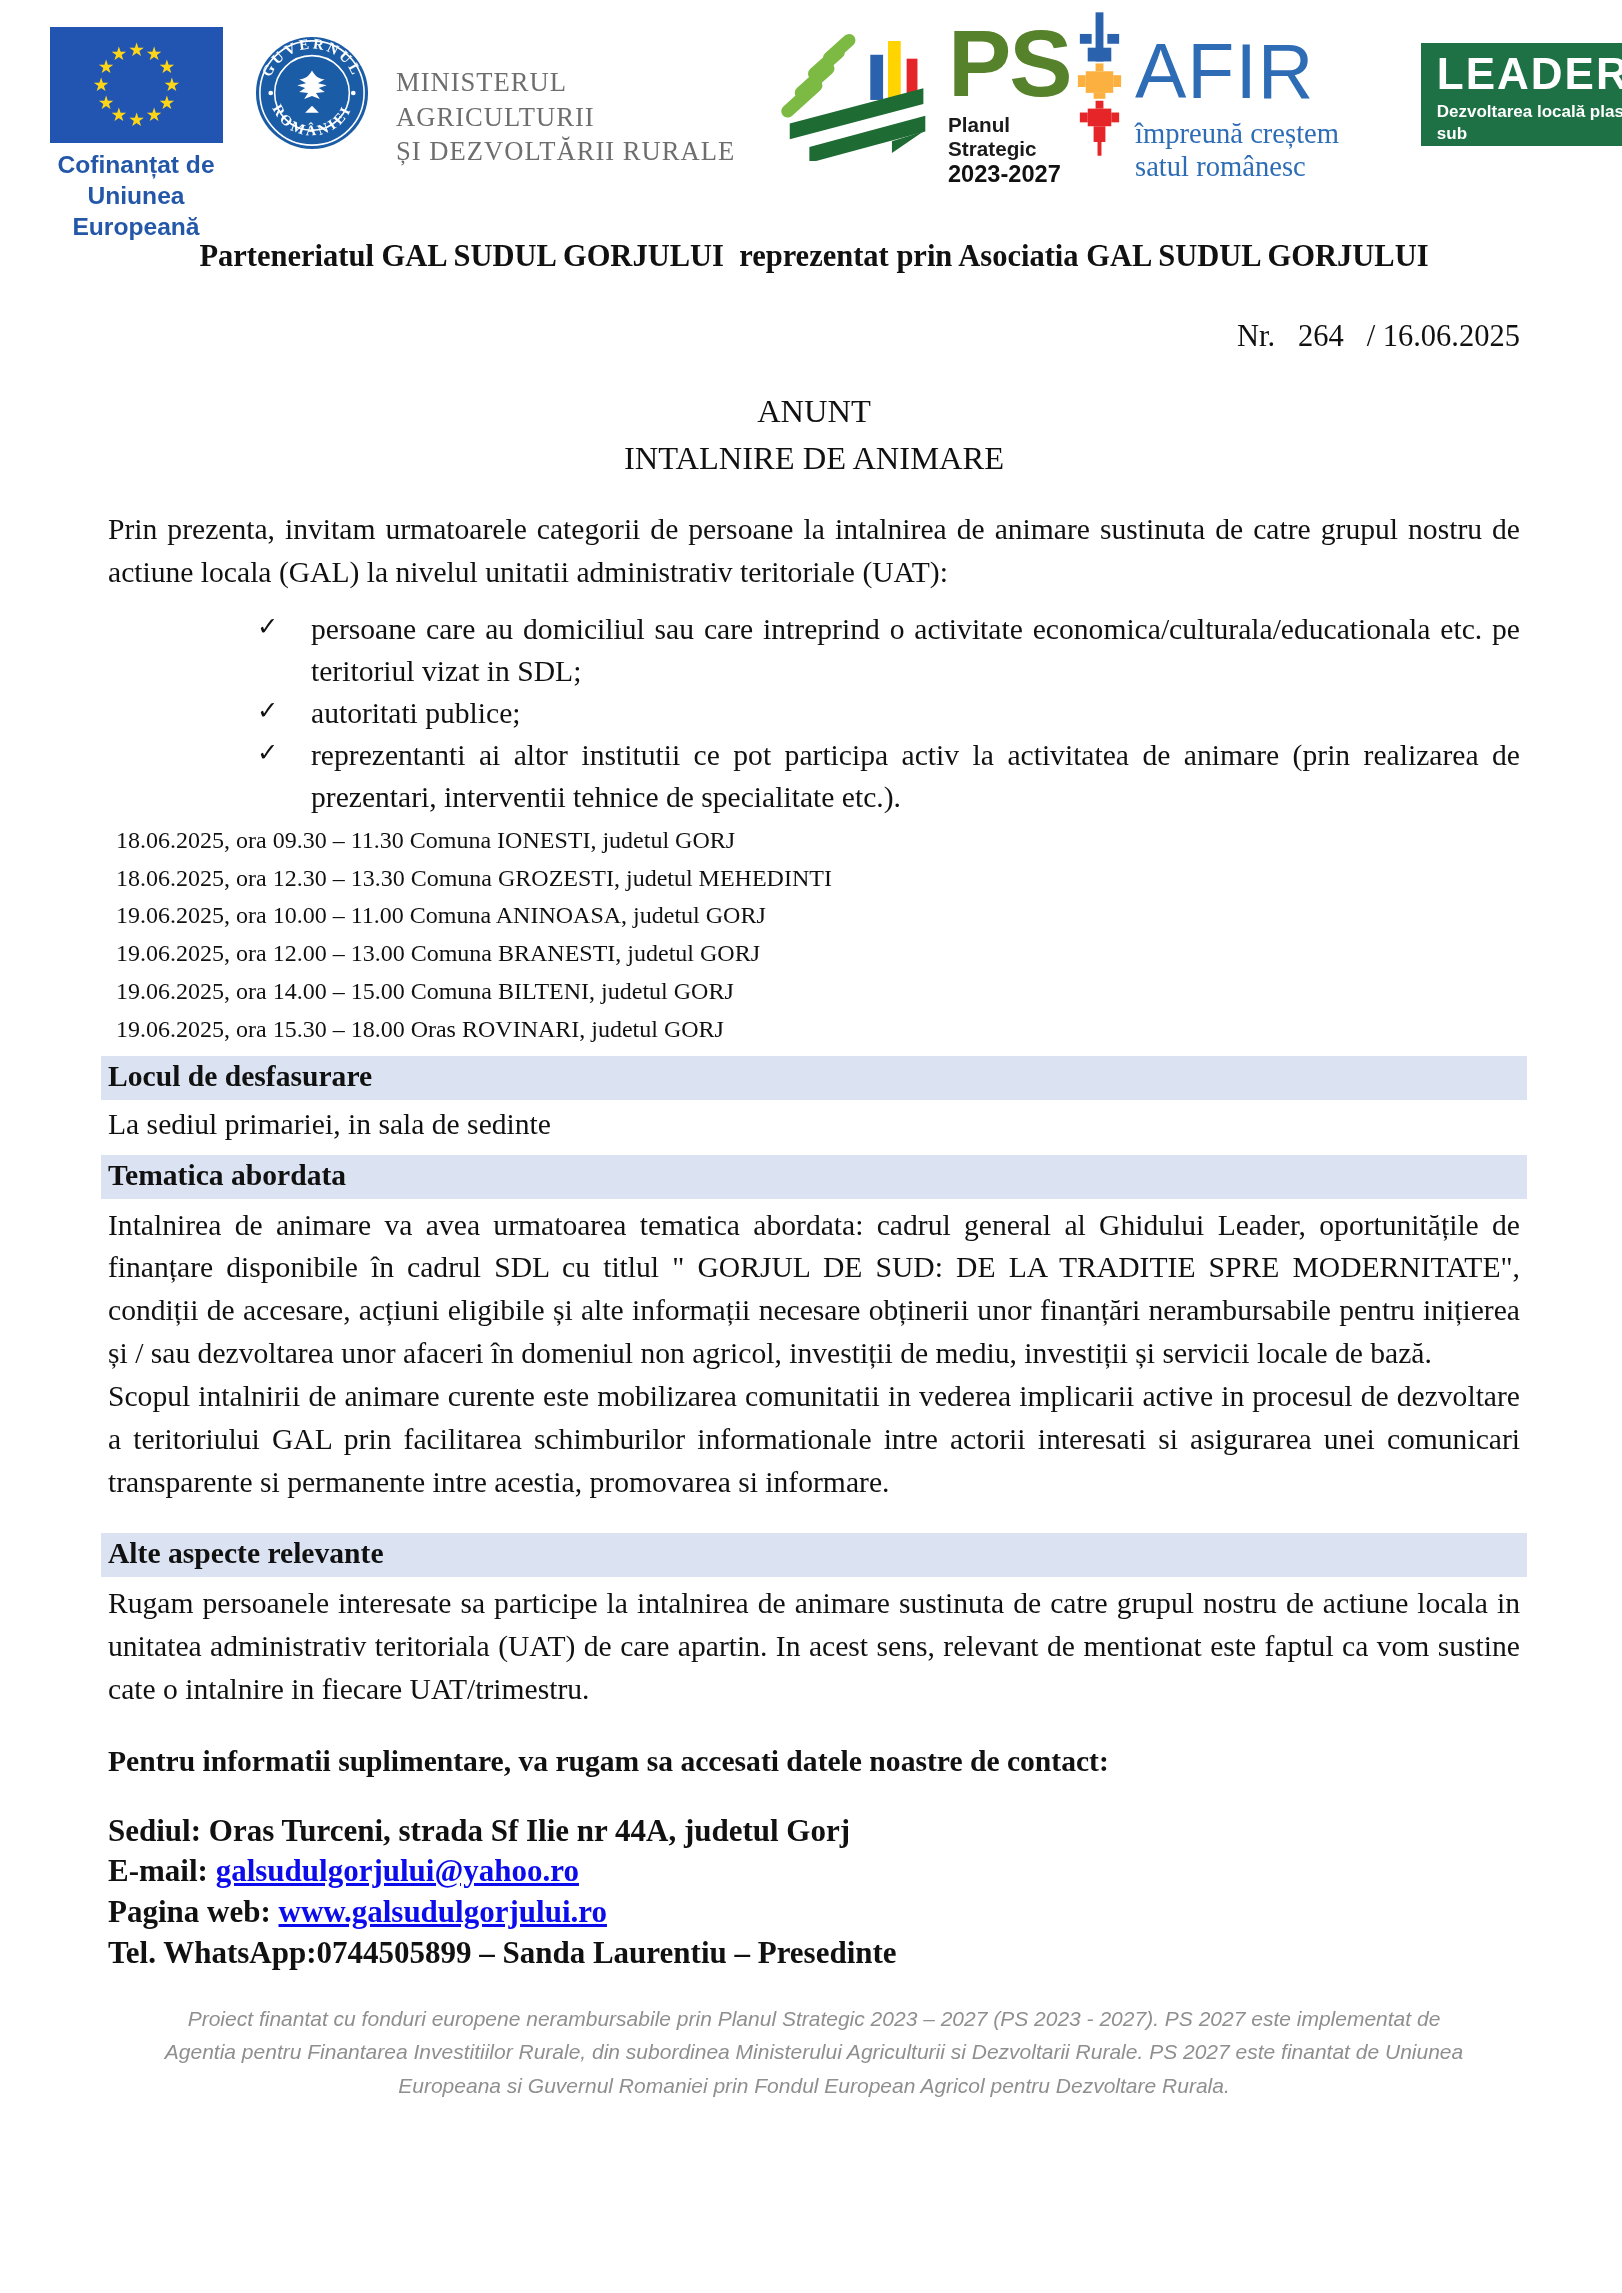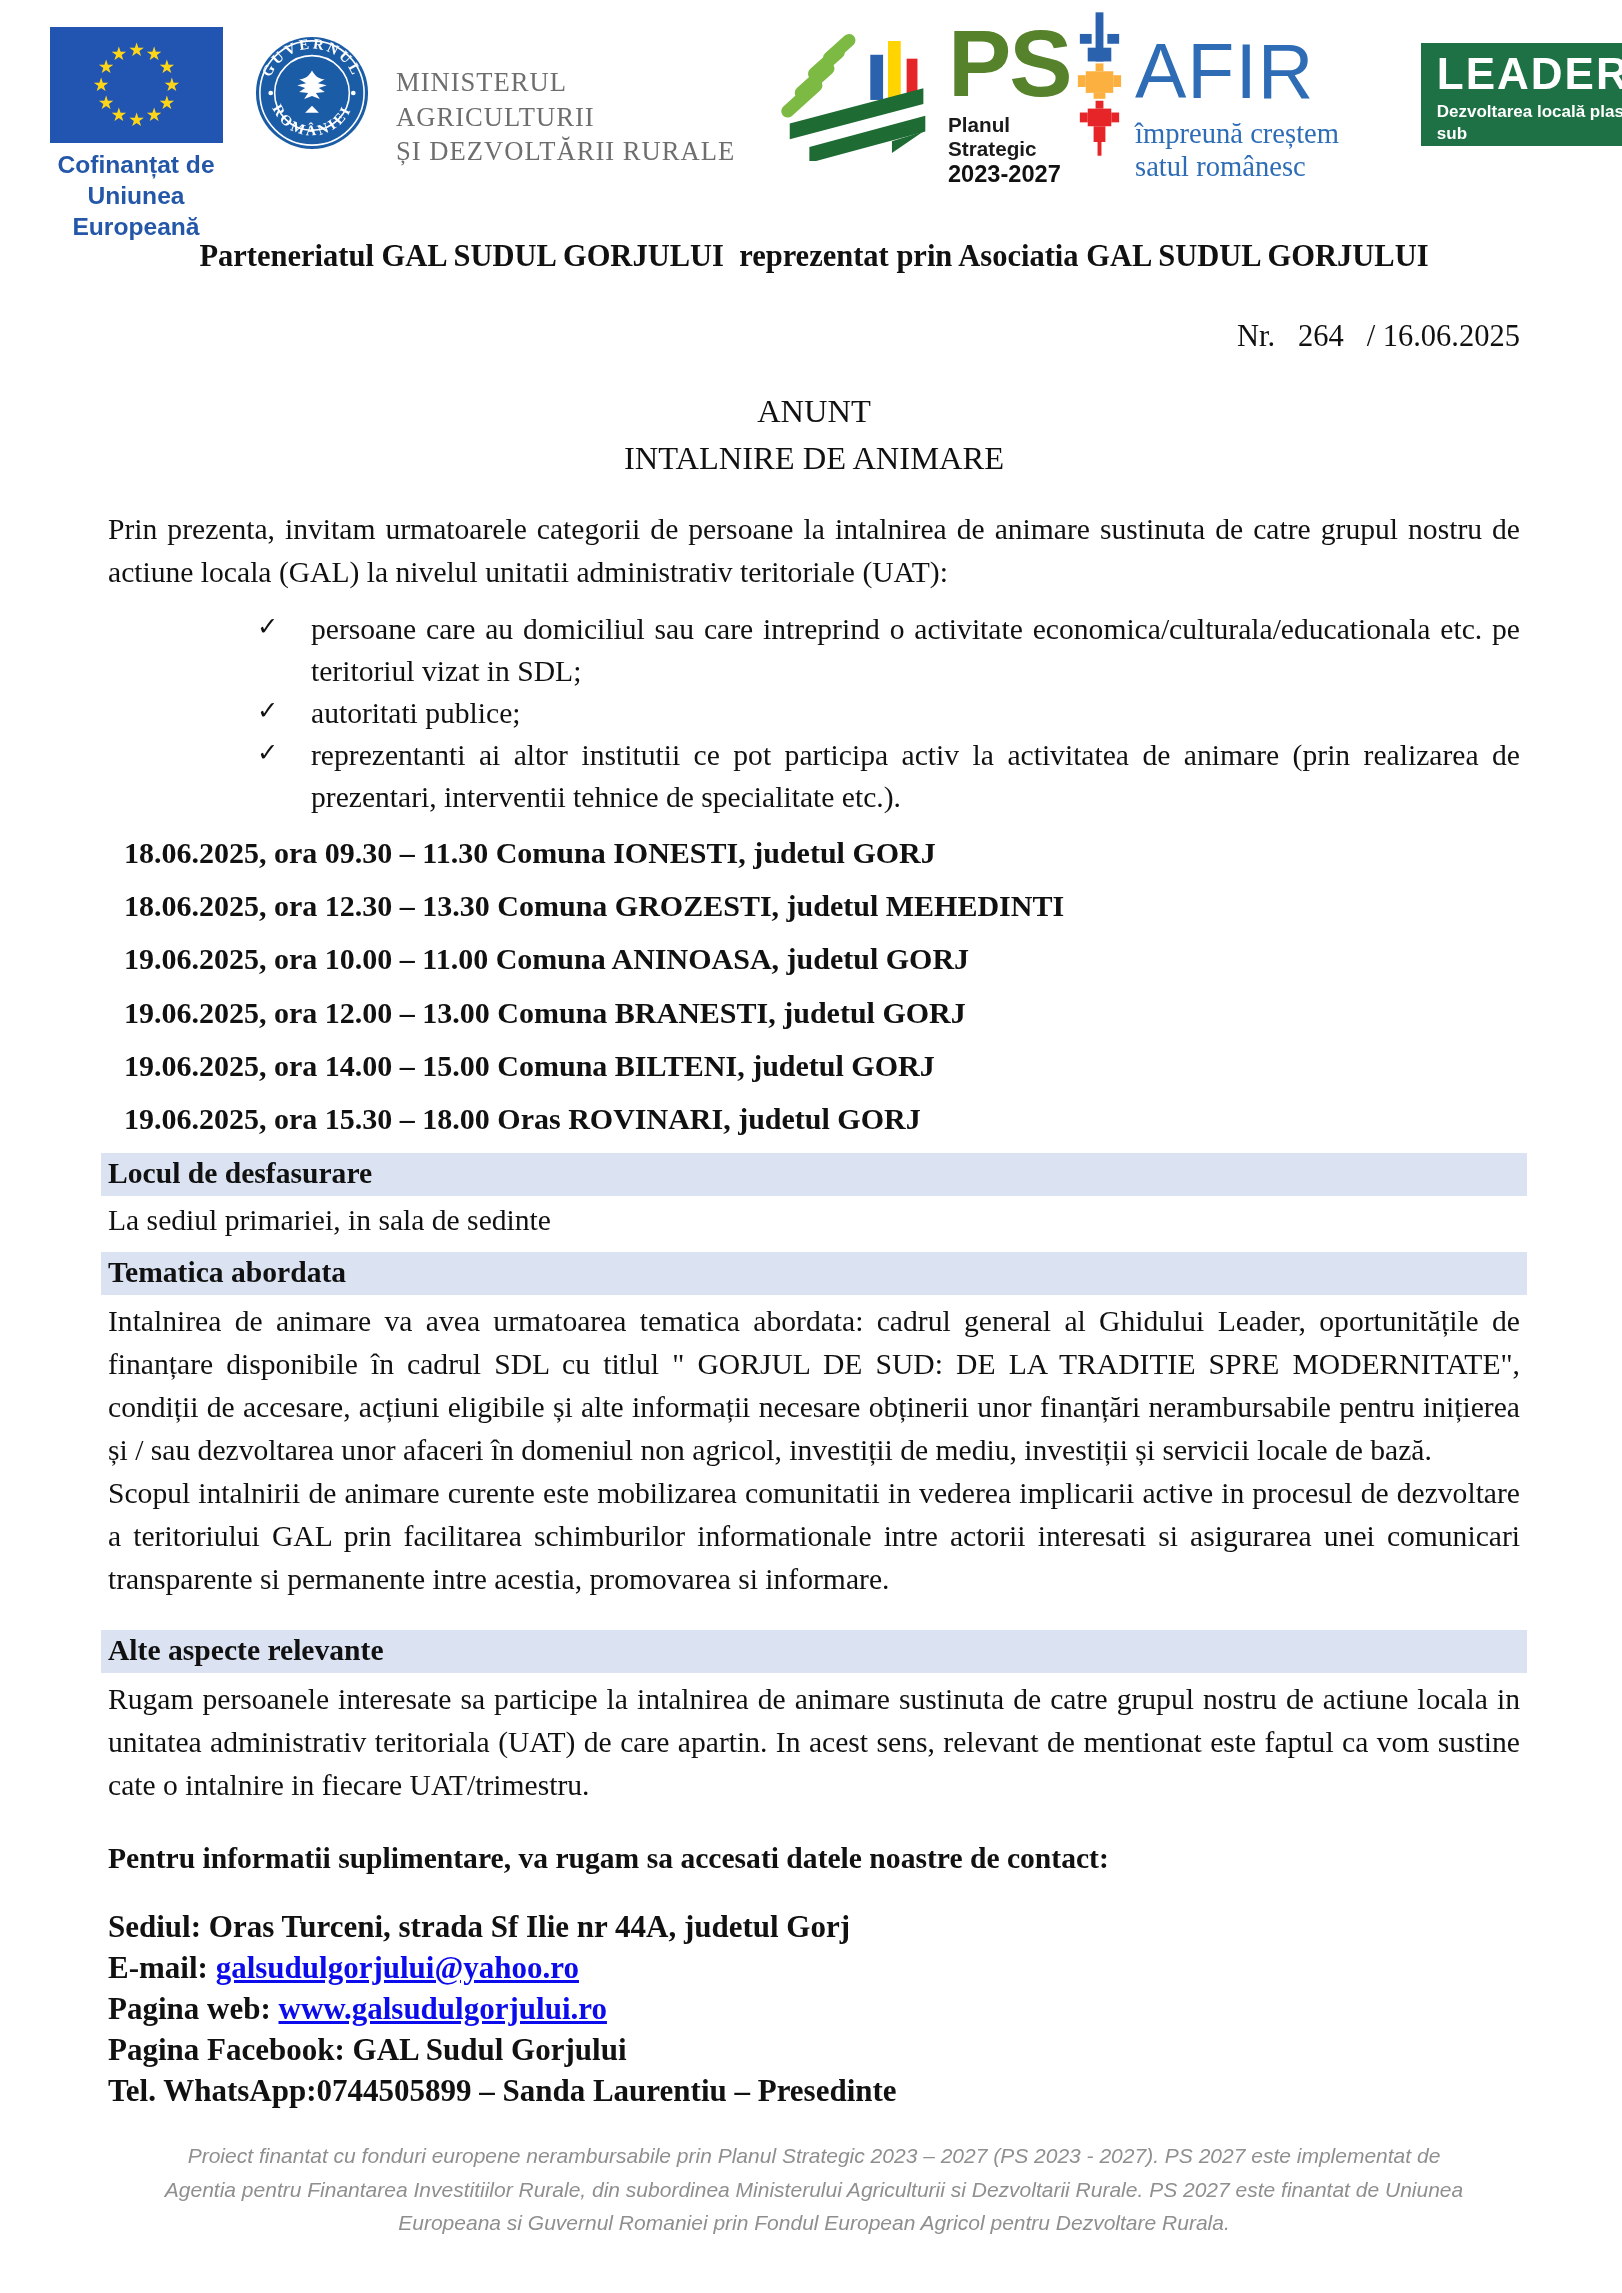--- a/index.html
+++ b/index.html
@@ -57,7 +57,7 @@
   .bar.tight{margin-top:12px;}
   .bar.mt{margin-top:29.6px;}
   .meetings{margin-top:6.9px;}
-  .meetings p{margin:16px;font-weight:bold;font-size:30px;line-height:1.24;}
+  .meetings p{margin:8px;font-weight:normal;font-size:24px;line-height:1.24;}
   .plainline{margin-top:4.9px;font-size:29.6px;line-height:1.3;}
   .theme-p{margin-top:4.9px;}
   .pentru{margin-top:29.6px;font-weight:bold;}

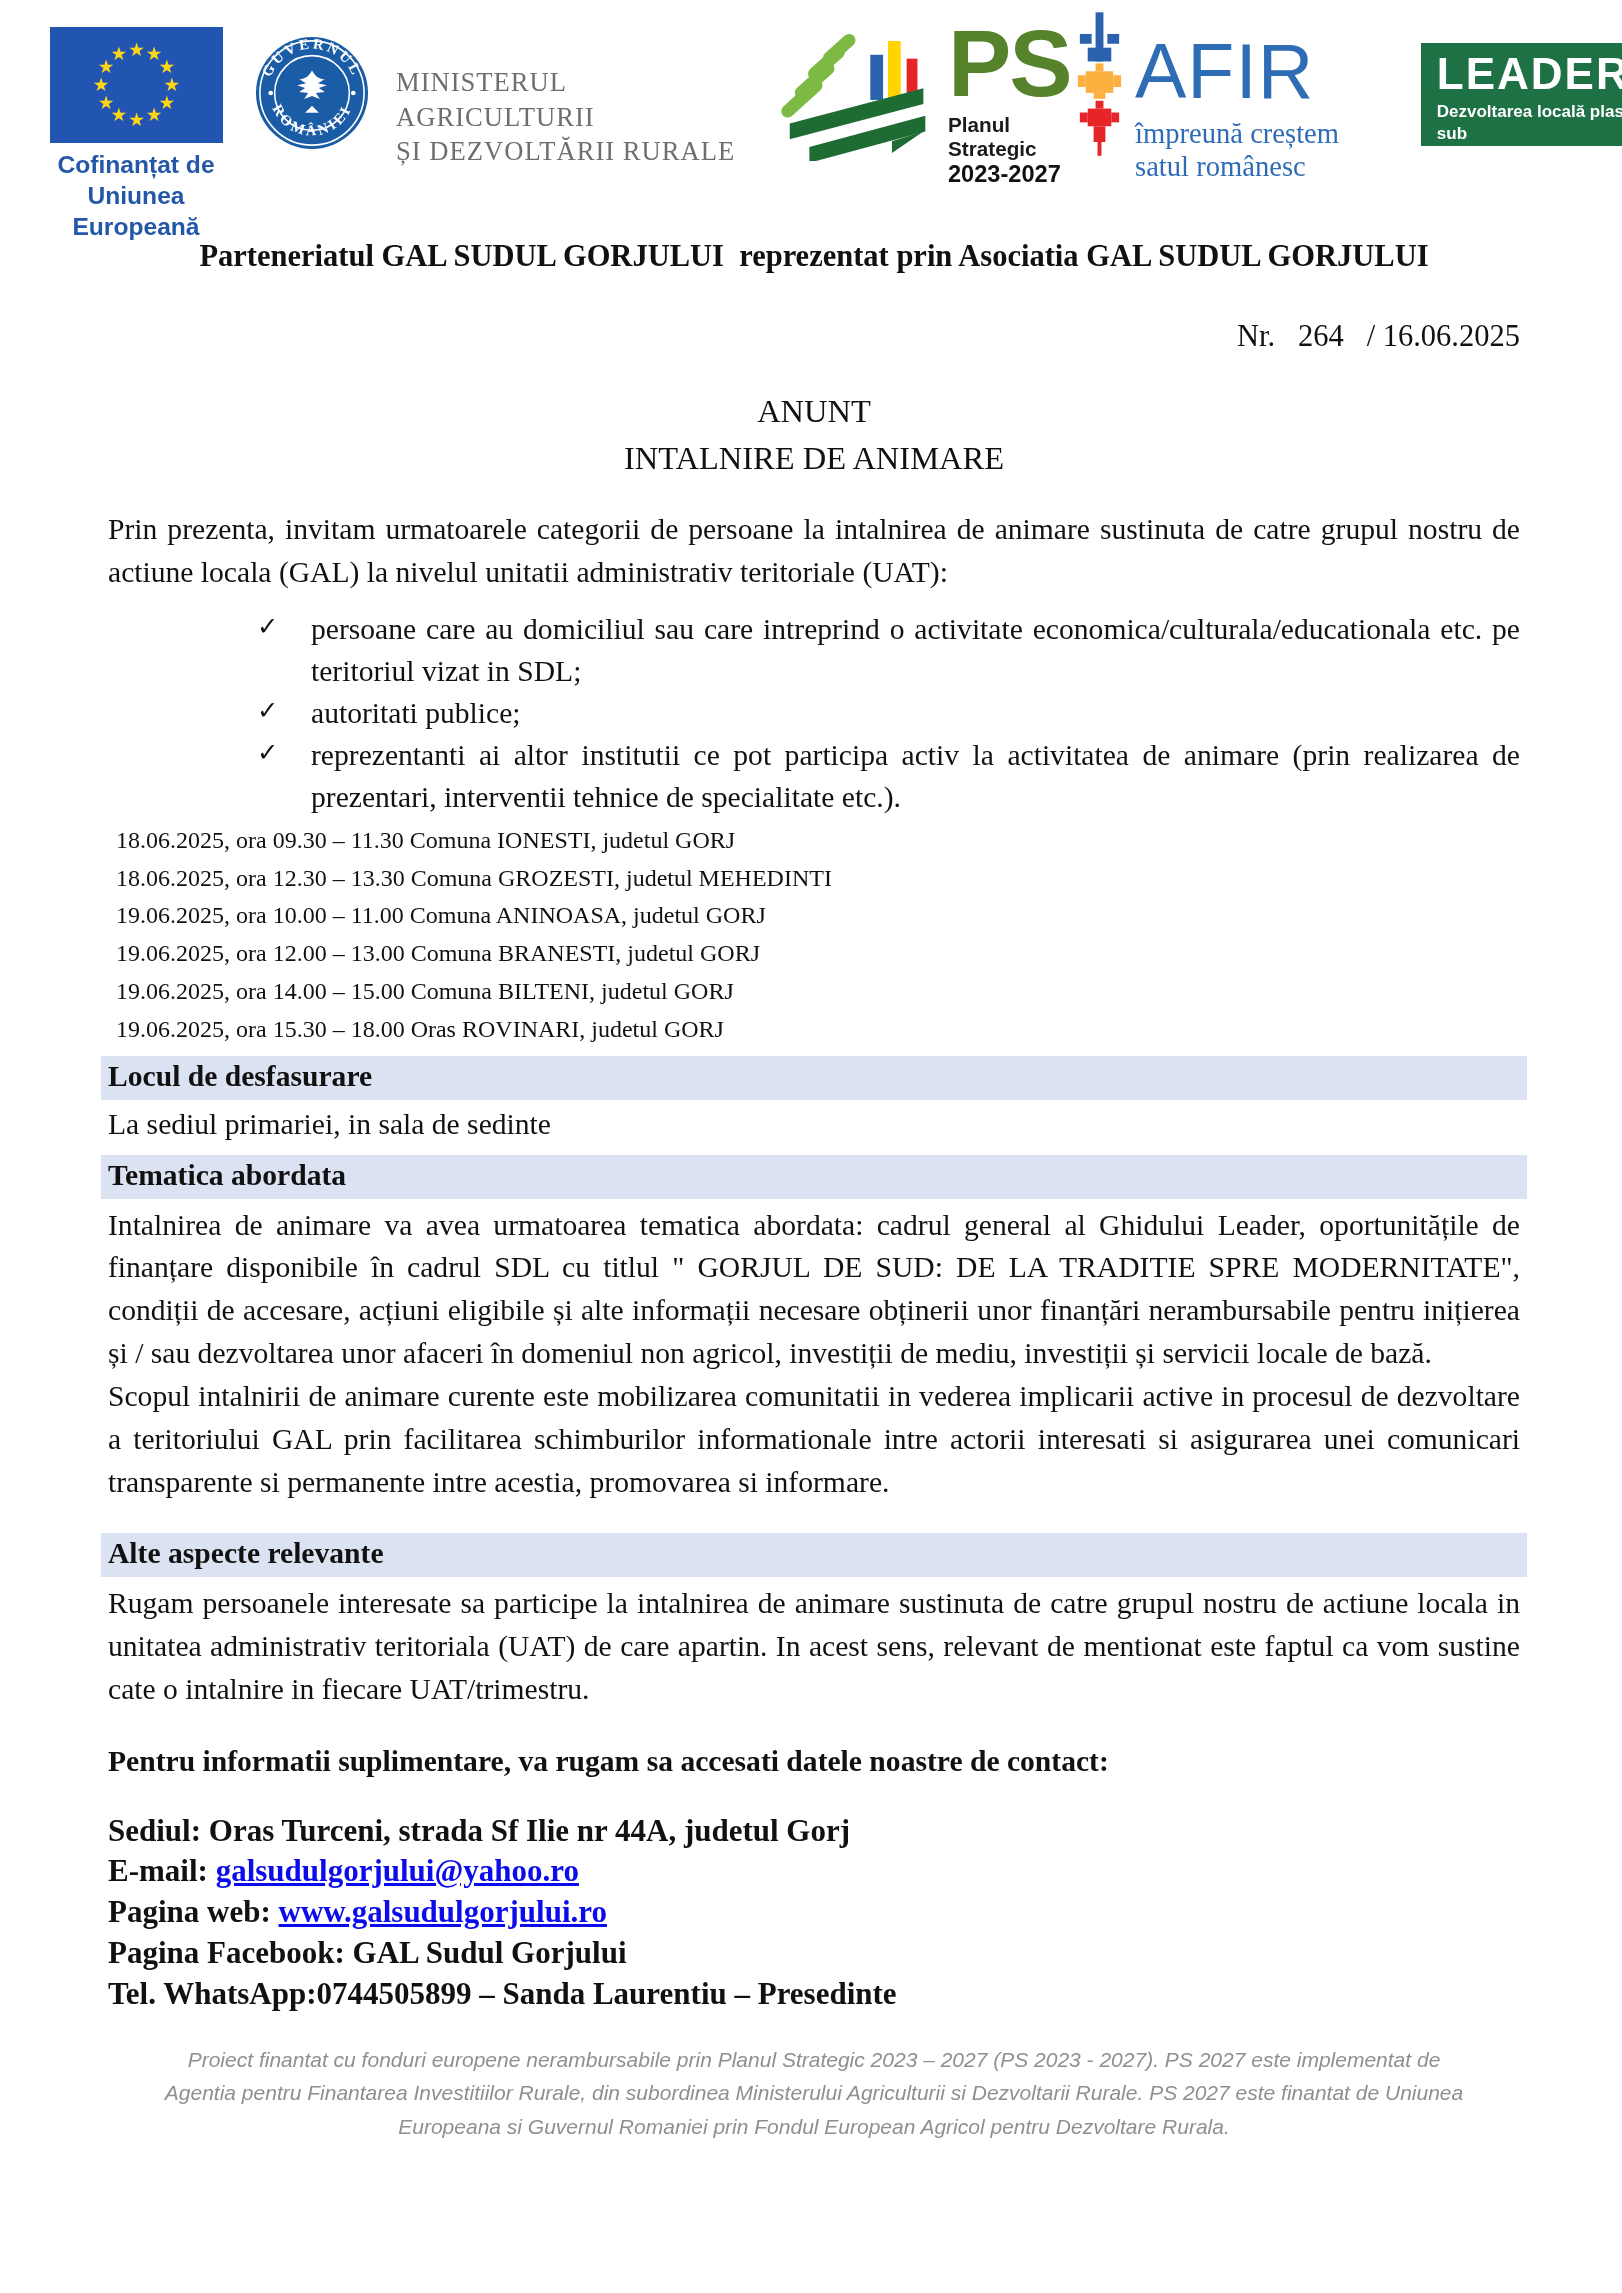--- a/index.html
+++ b/index.html
@@ -236,7 +236,6 @@
       <p>Sediul: Oras Turceni, strada Sf Ilie nr 44A, judetul Gorj</p>
       <p><span>E-mail: </span><a class="lnk">galsudulgorjului@yahoo.ro</a></p>
       <p><span>Pagina web: </span><a class="lnk">www.galsudulgorjului.ro</a></p>
-      <p>Pagina Facebook: GAL Sudul Gorjului</p>
       <p>Tel. WhatsApp:0744505899 – Sanda Laurentiu – Presedinte</p>
     </div>
 

